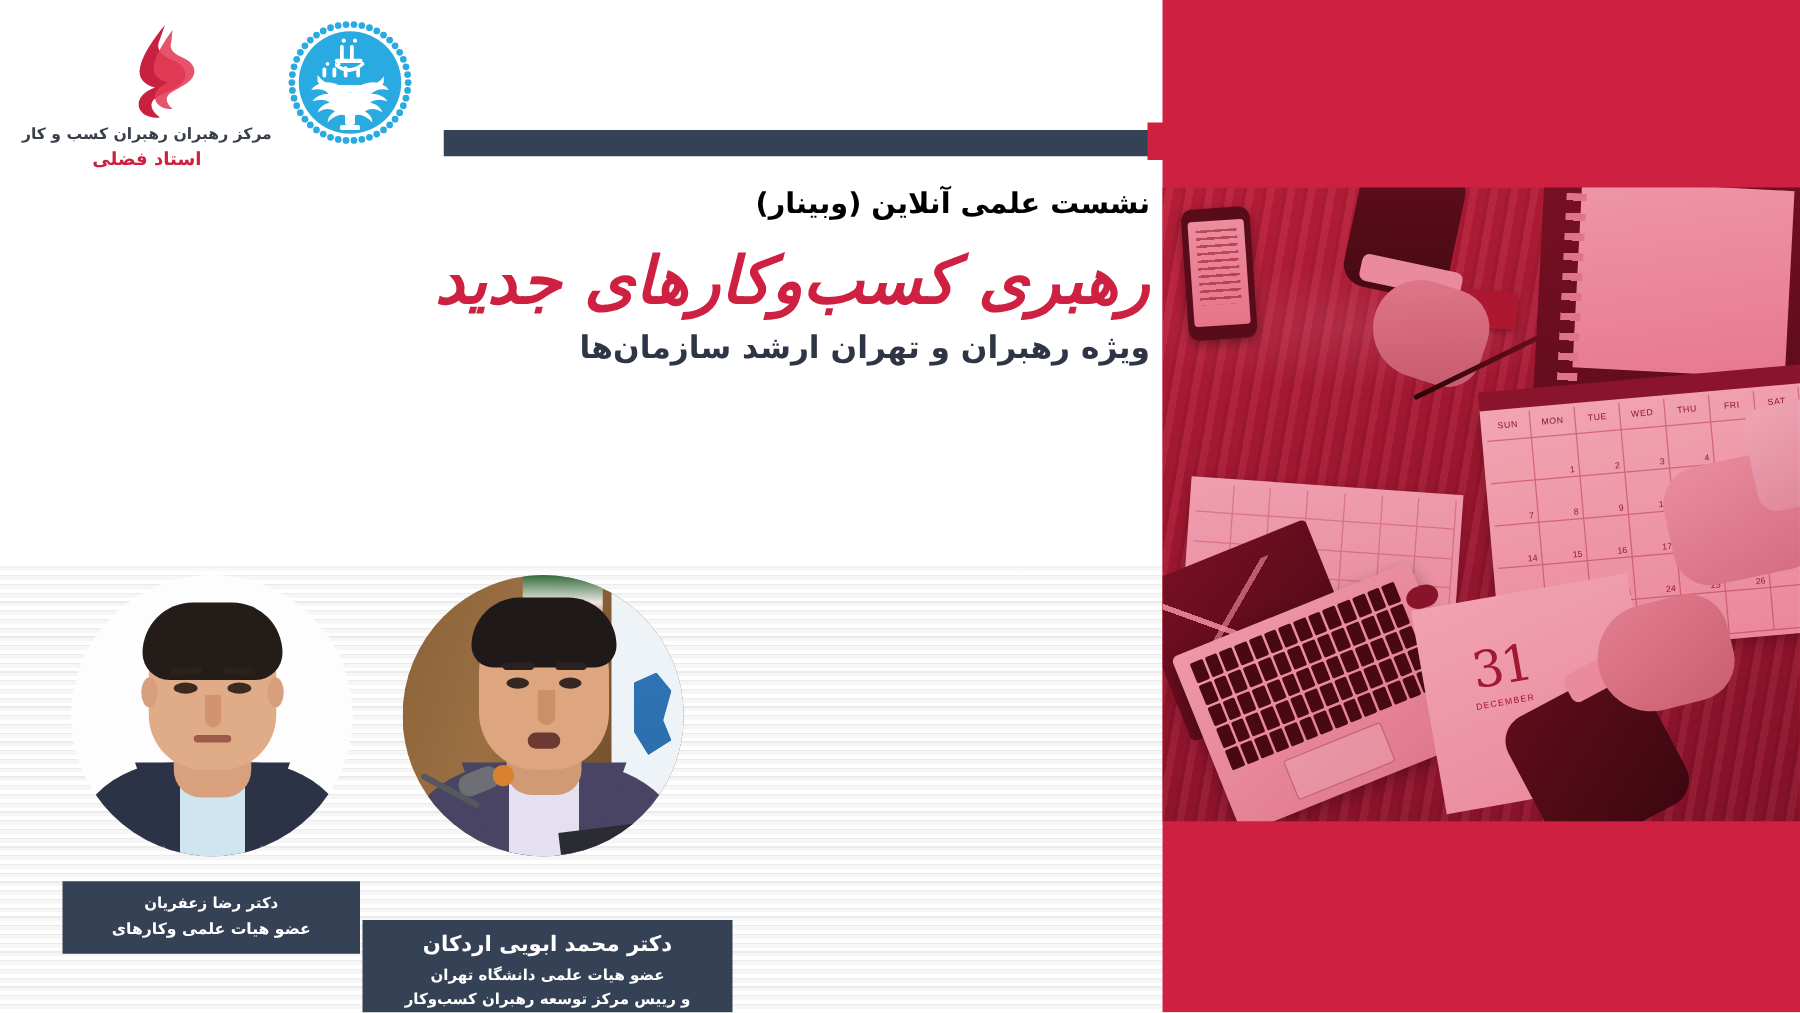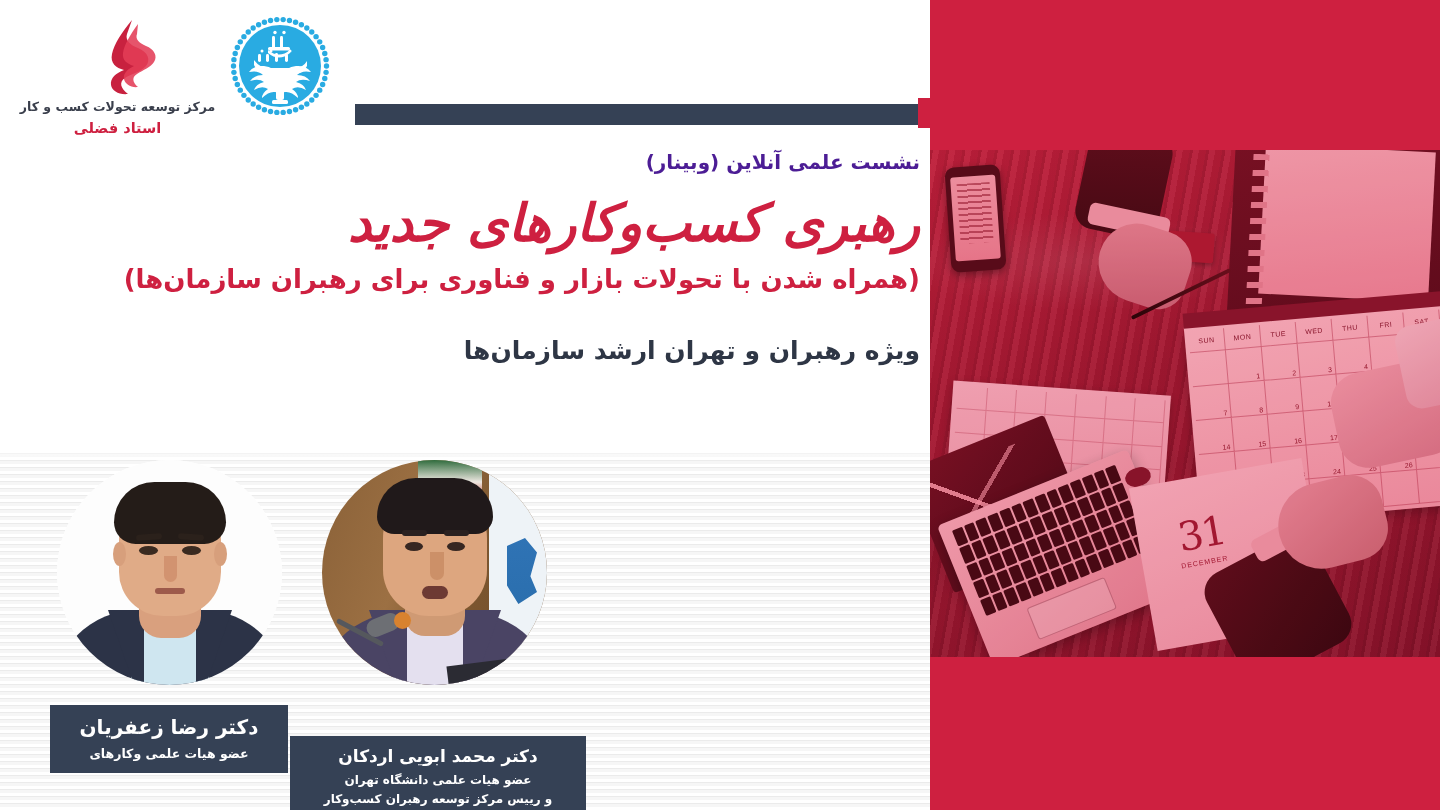--- a/index.html
+++ b/index.html
@@ -600,7 +600,7 @@
       </svg>
     </div>
     <div class="cedbl-caption">
-      <span>مرکز توسعه تحولات کسب و کار</span>
+      <span>مرکز رهبران رهبران کسب و کار</span>
       <span class="red">استاد فضلی</span>
     </div>
 

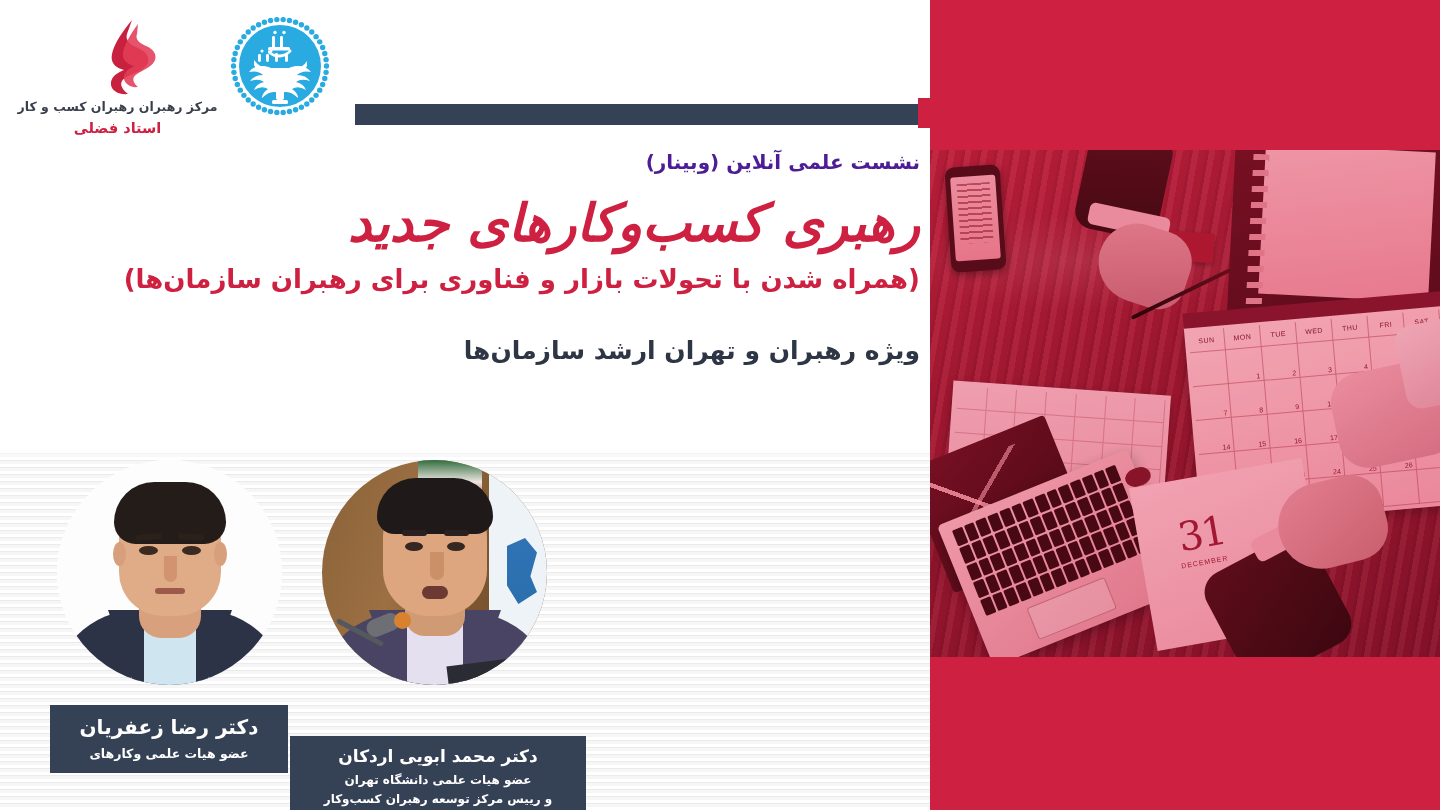--- a/index.html
+++ b/index.html
@@ -246,7 +246,7 @@
     position:absolute;left:60px;top:150px;width:860px;text-align:right;direction:rtl;z-index:5;
   }
   .kicker{
-    font-size:20px;font-weight:700;color:#4c1d95;margin:0 0 18px 0;
+    font-size:23px;font-weight:700;color:#000000;margin:0 0 18px 0;
     font-family:"DejaVu Sans",sans-serif;letter-spacing:0;
   }
   .title{

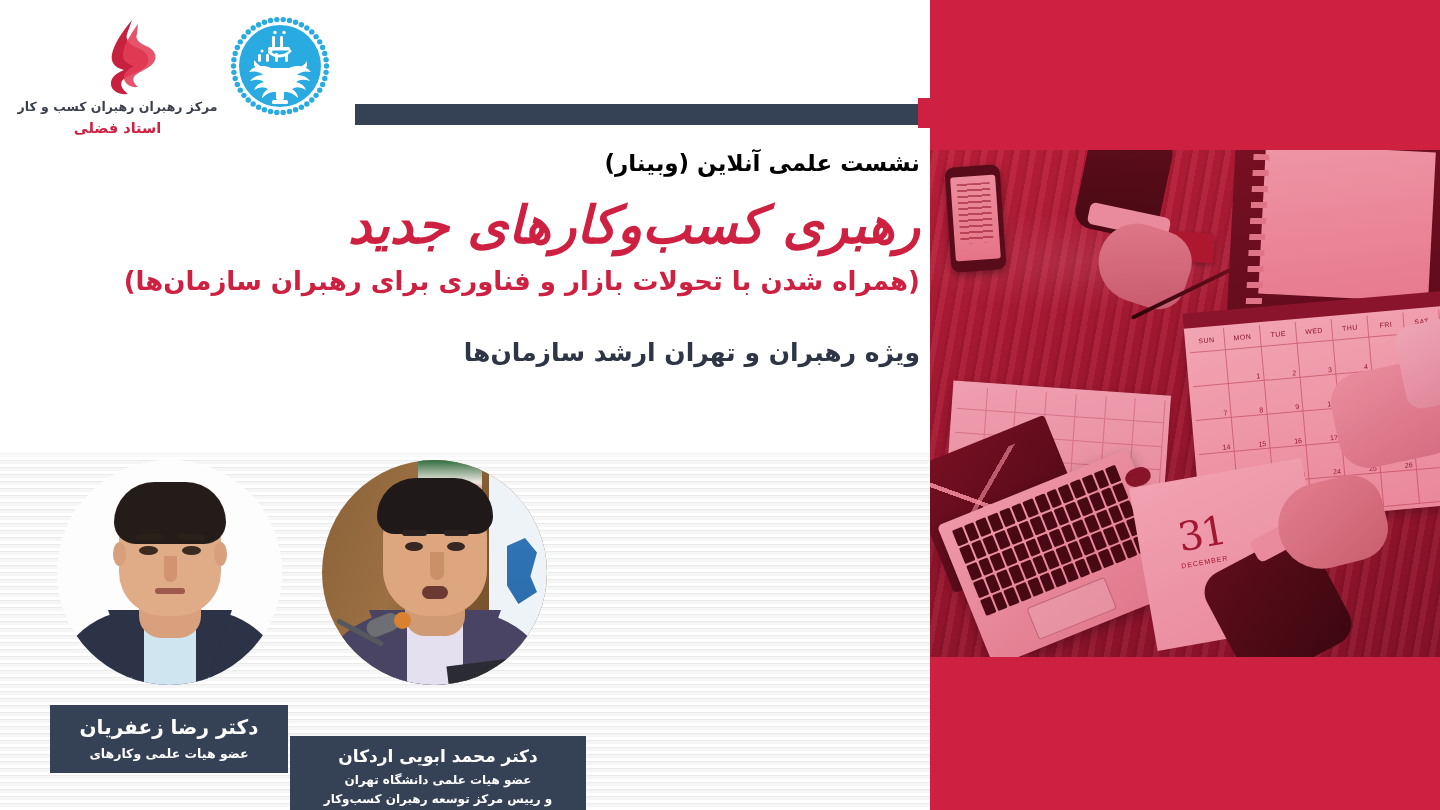--- a/index.html
+++ b/index.html
@@ -690,7 +690,6 @@
   <div class="head">
     <p class="kicker">نشست علمی آنلاین (وبینار)</p>
     <h1 class="title">رهبری کسب‌وکارهای جدید</h1>
-    <p class="subtitle">(همراه شدن با تحولات بازار و فناوری برای رهبران سازمان‌ها)</p>
     <p class="audience">ویژه رهبران و تهران ارشد سازمان‌ها</p>
   </div>
 

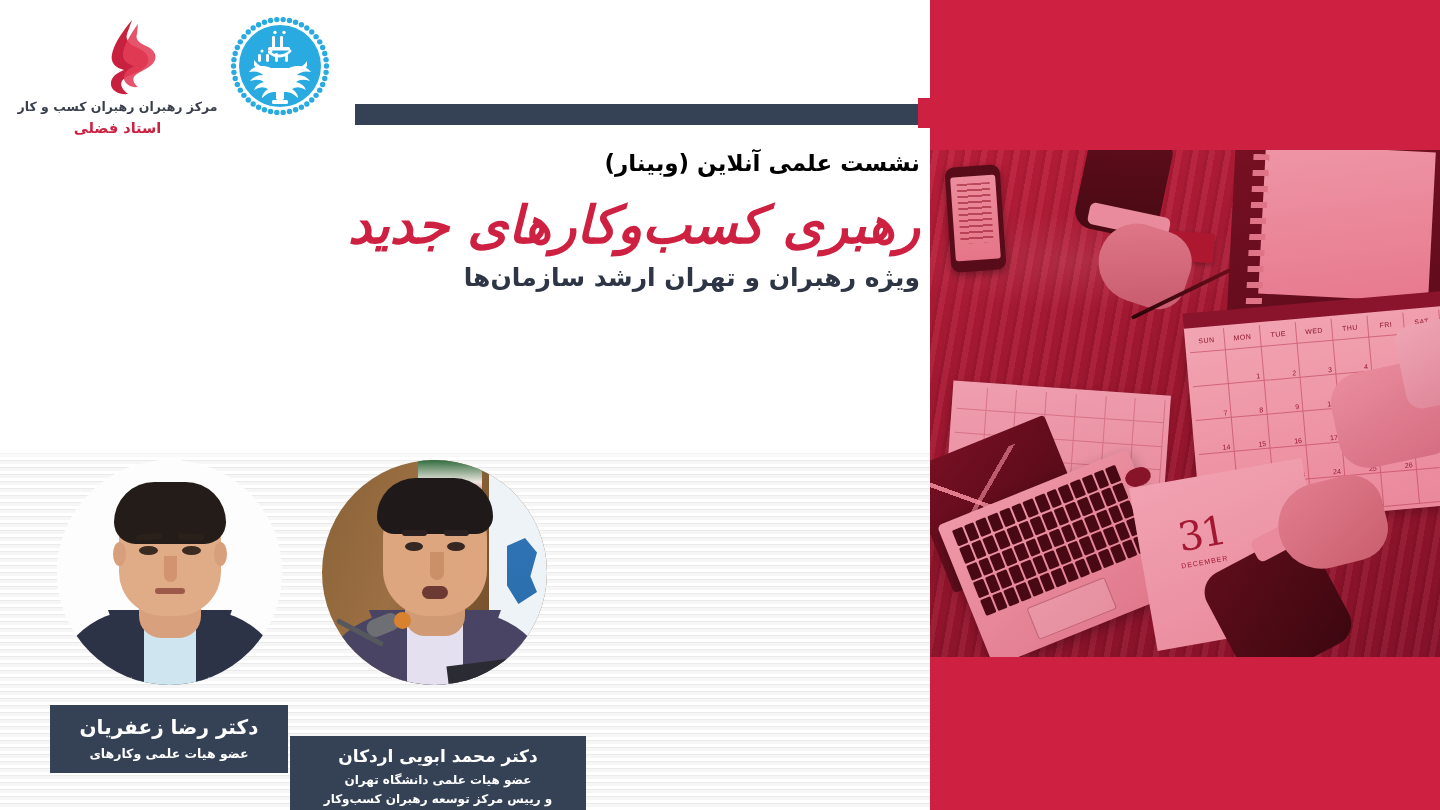--- a/index.html
+++ b/index.html
@@ -359,7 +359,7 @@
   }
   .np1{position:absolute;left:50px;top:255px;width:238px;}
   .np2{position:absolute;left:290px;top:255px;width:296px;margin-top:31px;}
-  .np-name{font-size:20px;font-weight:700;line-height:1.35;}
+  .np-name{font-size:12px;font-weight:700;line-height:1.35;}
   .np-role{font-size:12.5px;font-weight:600;line-height:1.55;margin-top:3px;}
   .np2 .np-name{font-size:17px;}
   .np2 .np-role{font-size:12px;}

